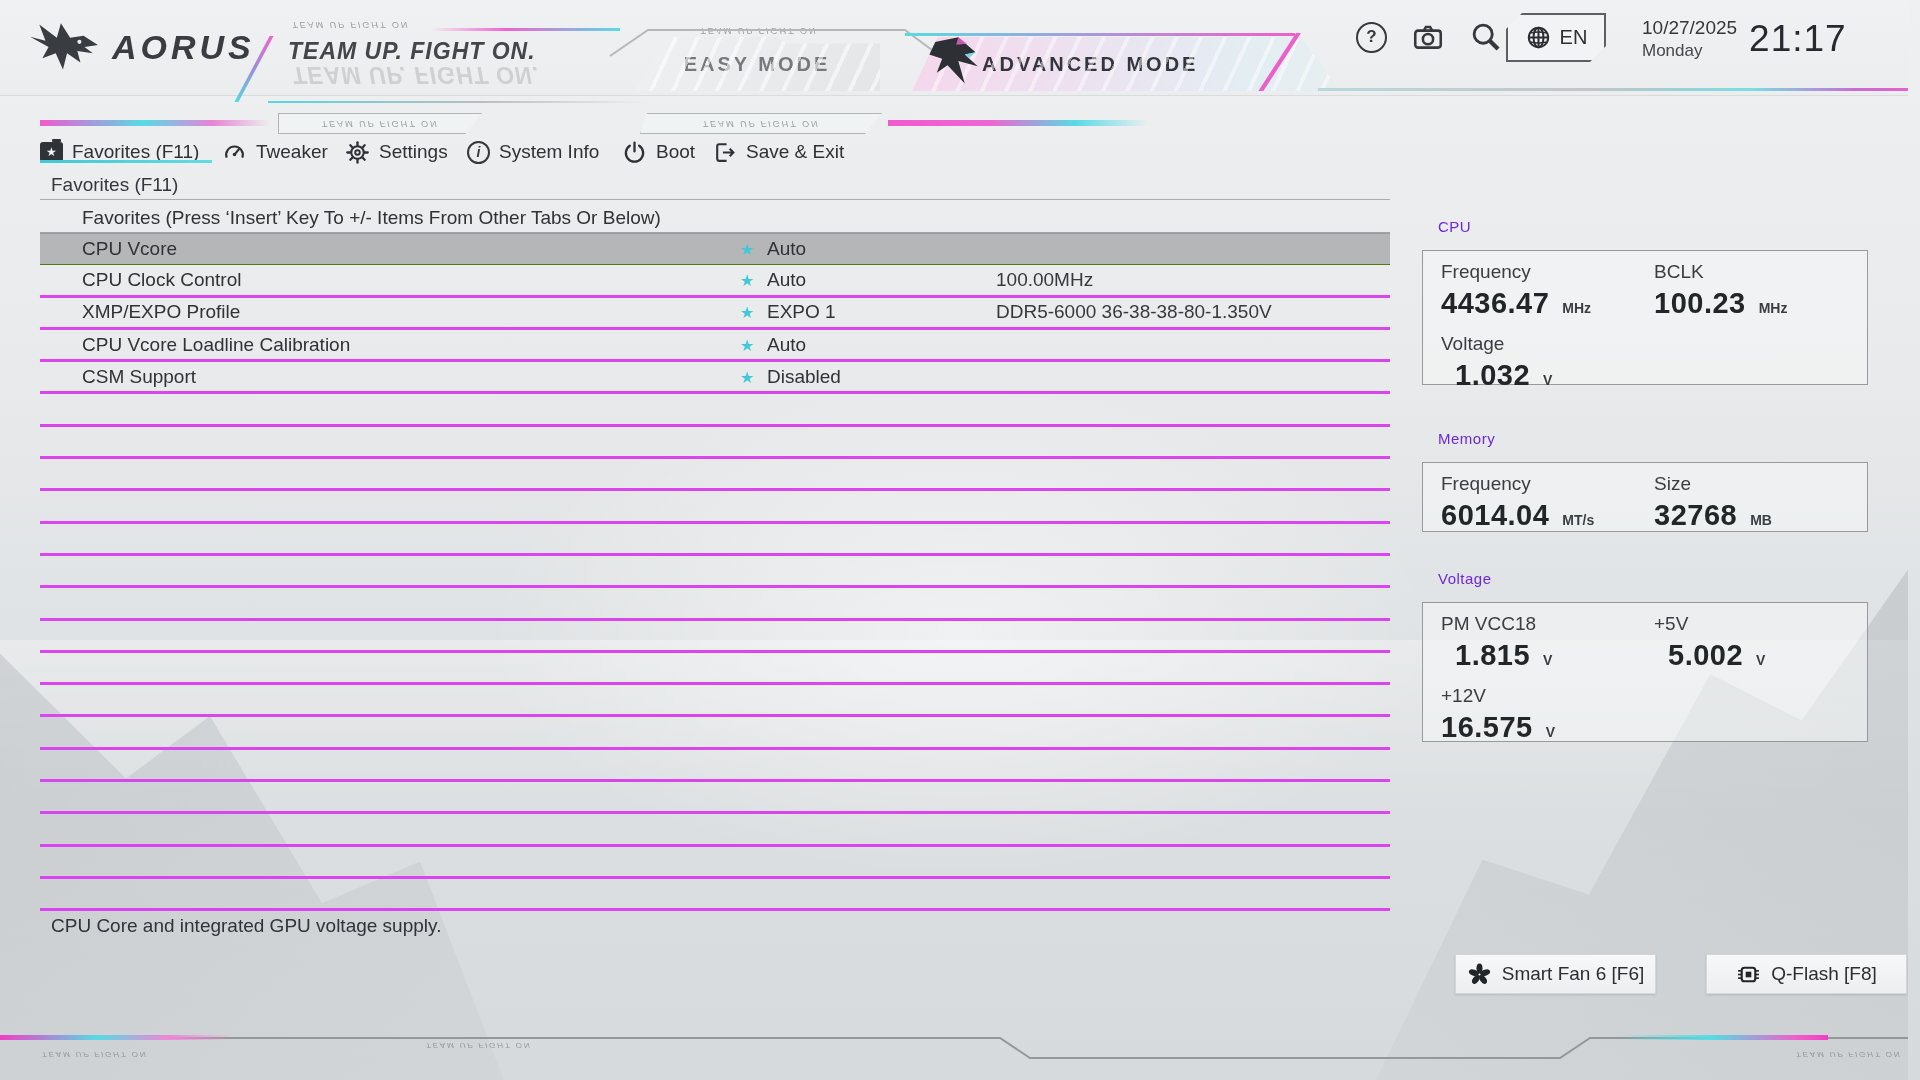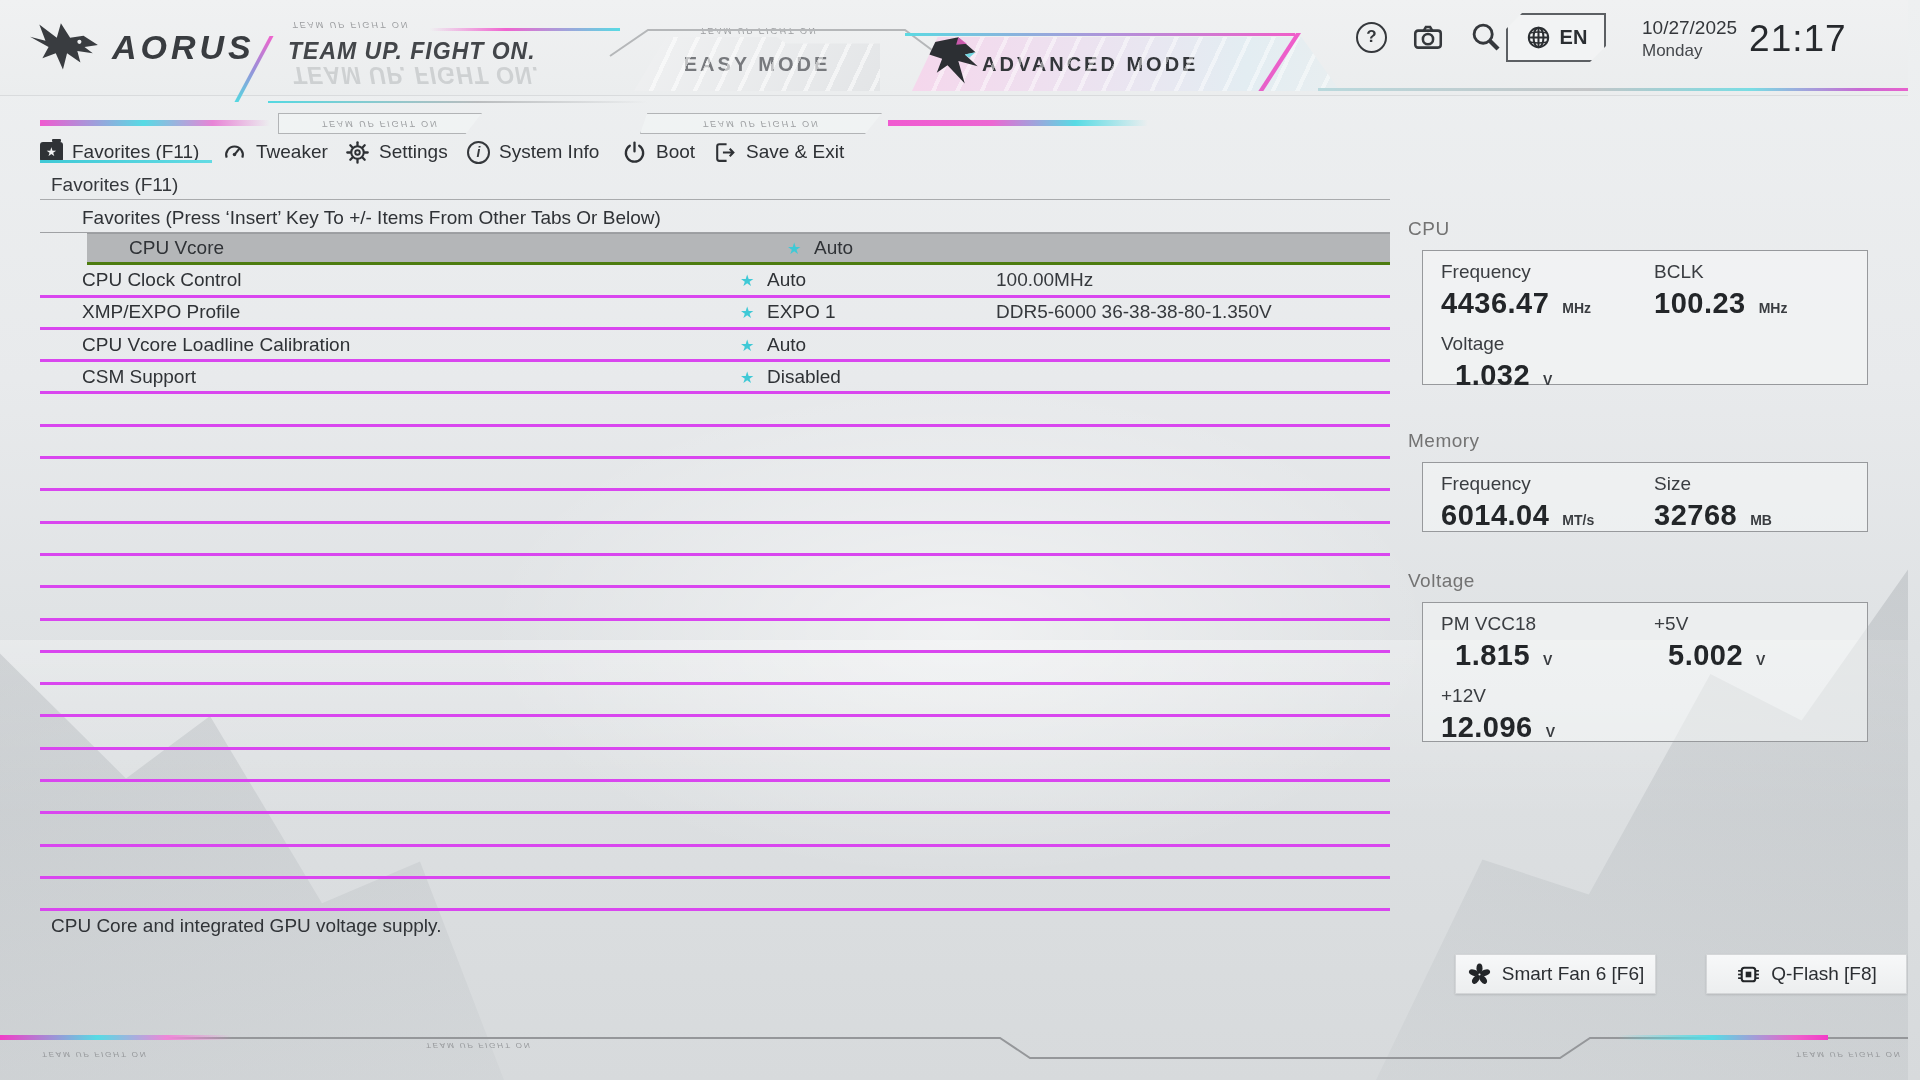--- a/index.html
+++ b/index.html
@@ -77,7 +77,7 @@
     border:2px solid #5c5f63; background:#f2f3f4;
     clip-path:polygon(16px 0, 100% 0, 100% calc(100% - 16px), calc(100% - 16px) 100%, 0 100%, 0 16px);
     display:flex; align-items:center; justify-content:center; gap:8px;
-    font-size:20px; color:#2b2e32;font-weight:bold; }
+    font-size:20px; color:#2b2e32; }
   .datetime { left:1642px; top:16px; display:flex; gap:12px; align-items:center; }
   .date-col { display:flex; flex-direction:column; line-height:1.25; }
   .date-str { font-size:19px; color:#34373b; }

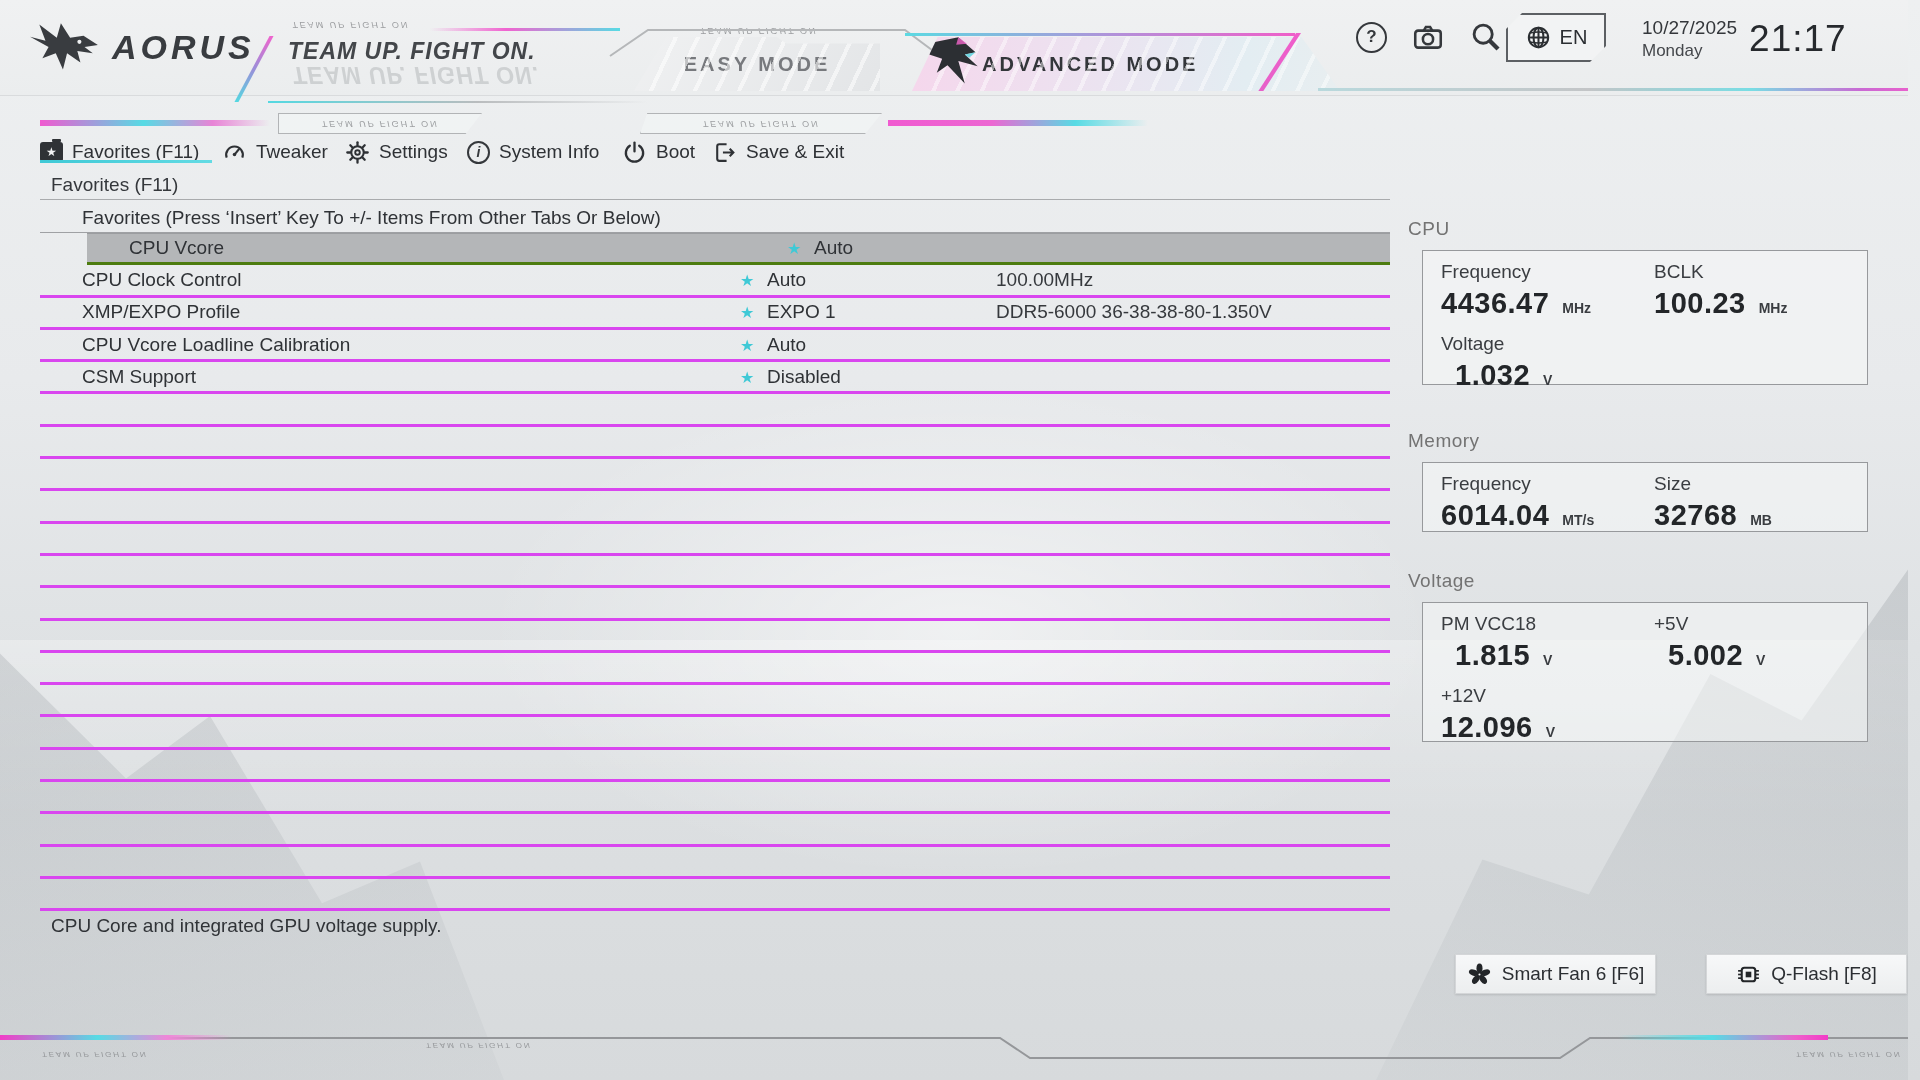--- a/index.html
+++ b/index.html
@@ -131,7 +131,7 @@
   .description { left:51px; top:915px; font-size:19px; color:#303337; }
 
   
-  .panel-title { left:1408px; font-size:19px; color:#737373; letter-spacing:.5px; }
+  .panel-title { left:1438px; font-size:15px; color:#6d28d9; letter-spacing:.5px; }
   .panel { left:1422px; width:446px; border:1px solid #97999c;
     background:rgba(246,247,248,.55); padding:10px 0 10px 18px; }
   .metric-grid { display:grid; grid-template-columns:1fr 1fr; row-gap:13px; }

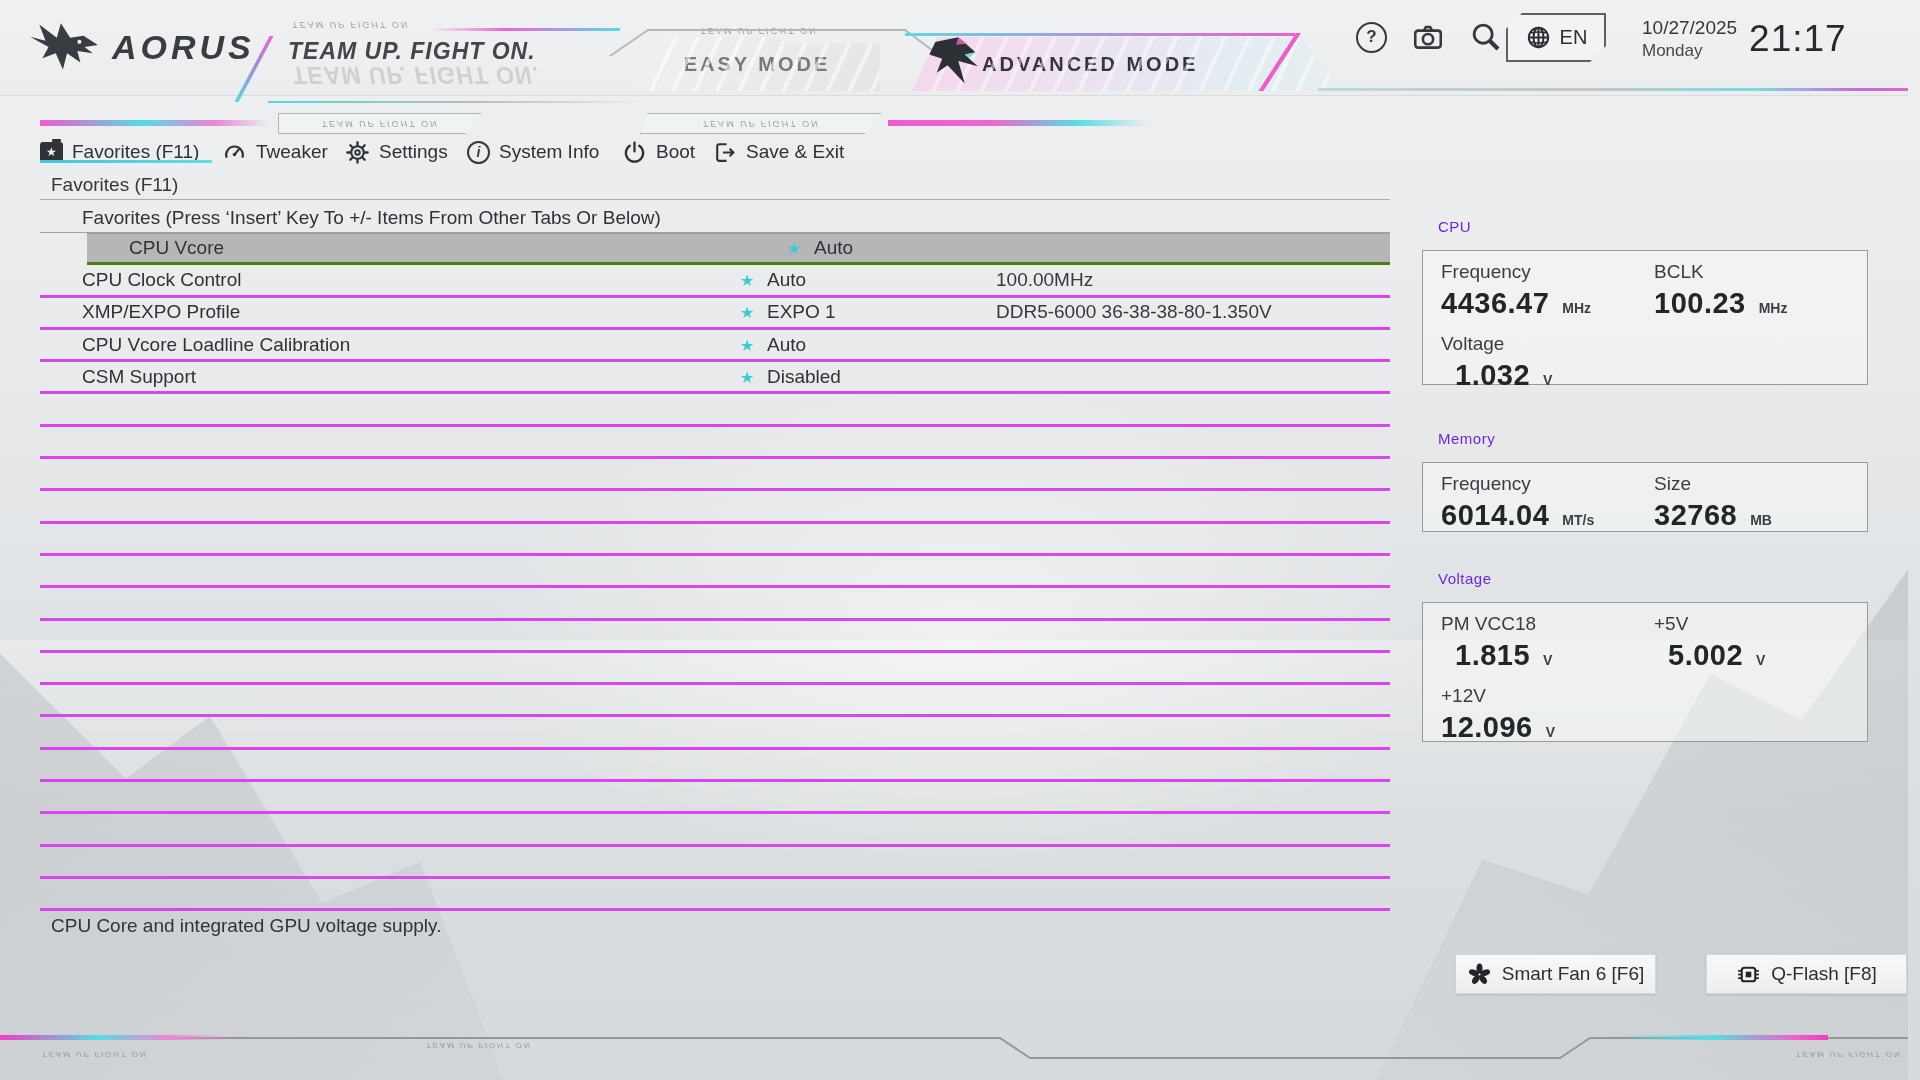--- a/index.html
+++ b/index.html
@@ -125,7 +125,7 @@
     font-size:19px; color:#2f3236; }
   .row .extra { position:absolute; left:956px; top:50%; transform:translateY(-50%);
     font-size:19px; color:#36393d; }
-  .row.selected { background:#b4b6b8; border-top:1px solid #9b9da0; border-bottom:3px solid #4d7c0f;margin-left:47px; }
+  .row.selected { background:#b4b6b8; border-top:1px solid #9b9da0; border-bottom:1px solid #4d7c0f; }
   .row.empty { background:transparent; }
 
   .description { left:51px; top:915px; font-size:19px; color:#303337; }

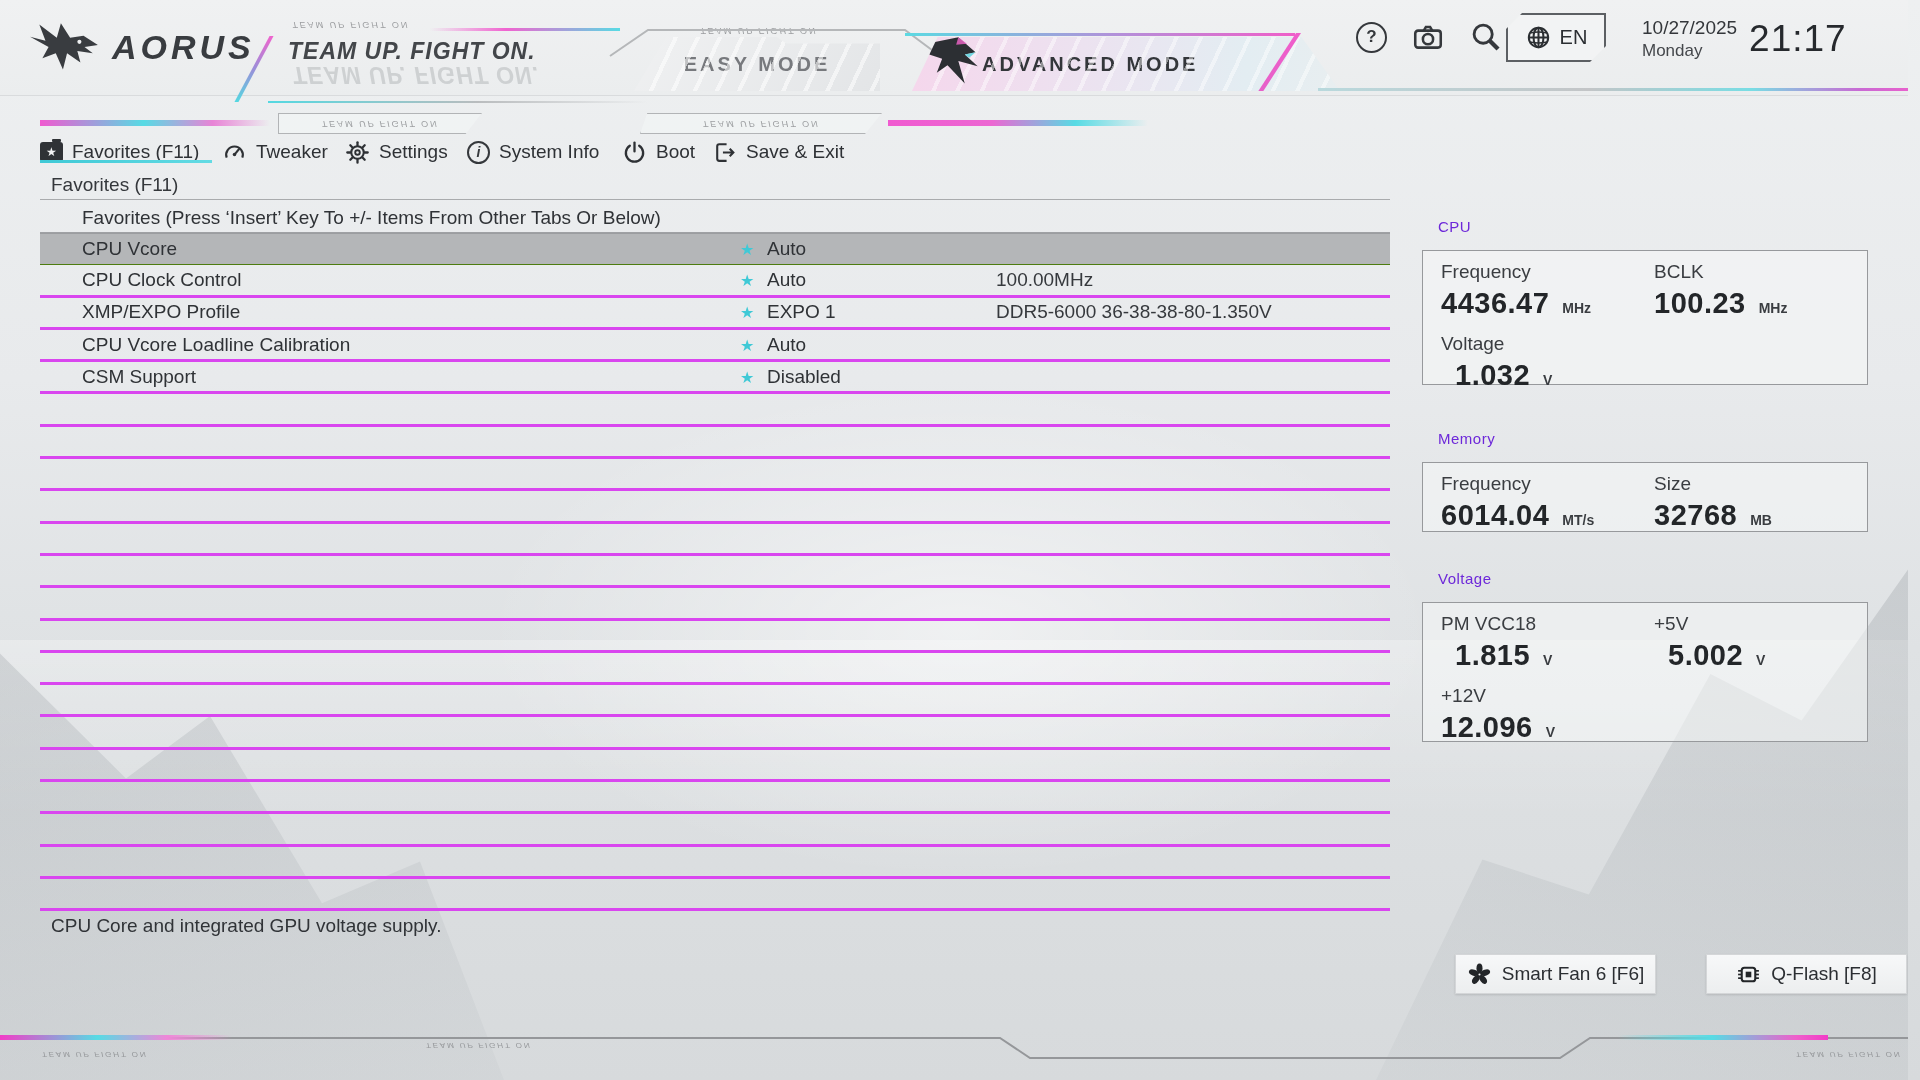--- a/index.html
+++ b/index.html
@@ -439,7 +439,7 @@
       <div class="metric">
         <div class="m-lbl">+12V</div>
         <div class="val-row">
-          <span class="m-val">12.096</span>
+          <span class="m-val">16.575</span>
           <span class="m-unit">V</span>
         </div>
       </div>

